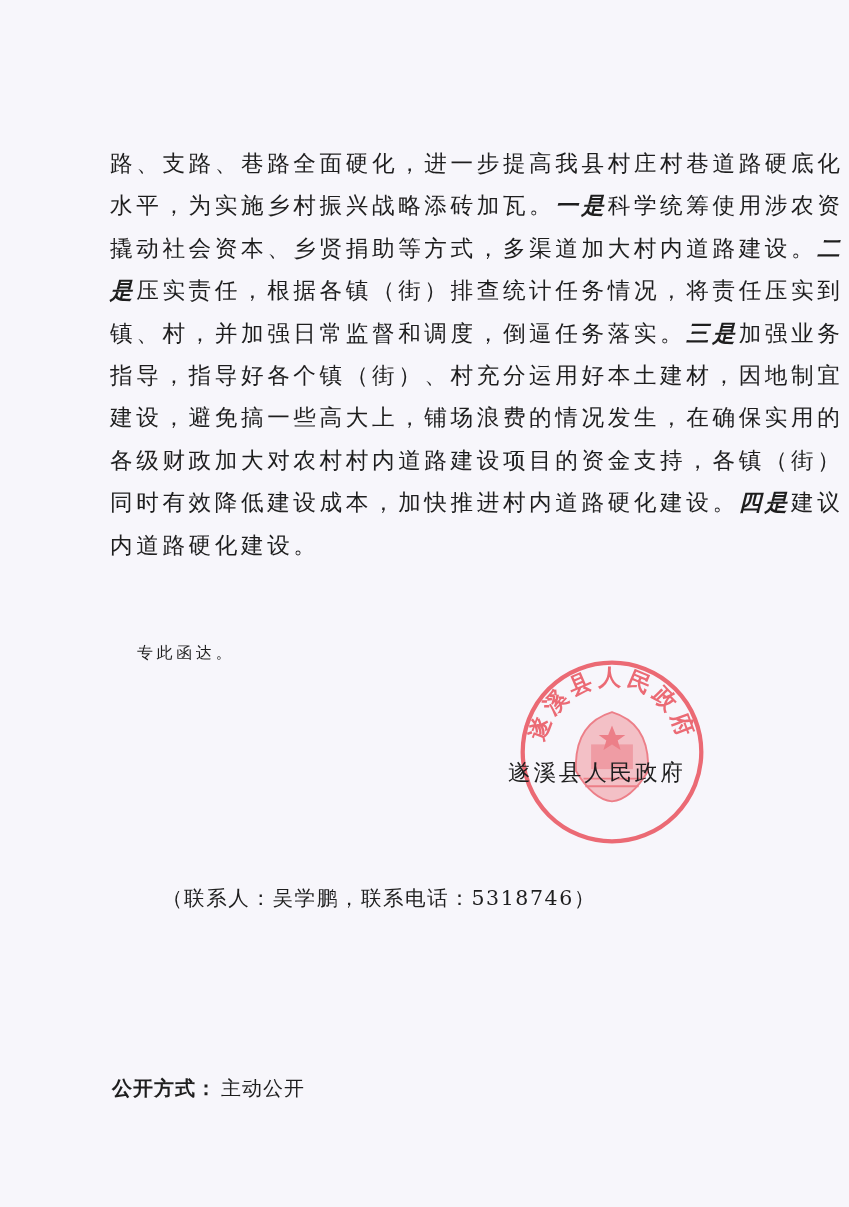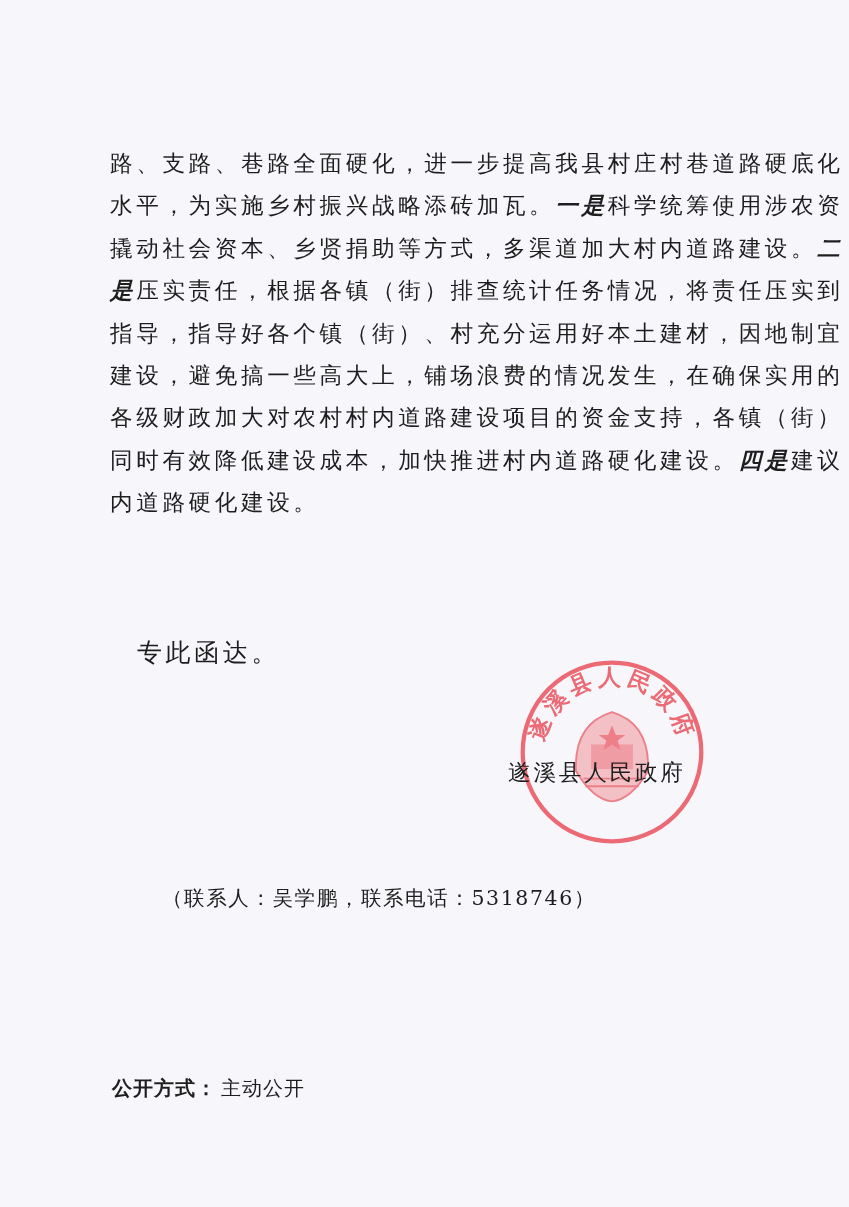--- a/index.html
+++ b/index.html
@@ -116,6 +116,7 @@
     <span class="line"><span>水平，为实施乡村振兴战略添砖加瓦。</span><span class="bold">一是</span><span>科学统筹使用涉农资</span></span>
     <span class="line"><span>撬动社会资本、乡贤捐助等方式，多渠道加大村内道路建设。</span><span class="bold">二</span></span>
     <span class="line"><span class="bold">是</span><span>压实责任，根据各镇（街）排查统计任务情况，将责任压实到</span></span>
+    <span class="line"><span>镇、村，并加强日常监督和调度，倒逼任务落实。</span><span class="bold">三是</span><span>加强业务</span></span>
     <span class="line"><span>指导，指导好各个镇（街）、村充分运用好本土建材，因地制宜</span></span>
     <span class="line"><span>建设，避免搞一些高大上，铺场浪费的情况发生，在确保实用的</span></span>
     <span class="line"><span>各级财政加大对农村村内道路建设项目的资金支持，各镇（街）</span></span>

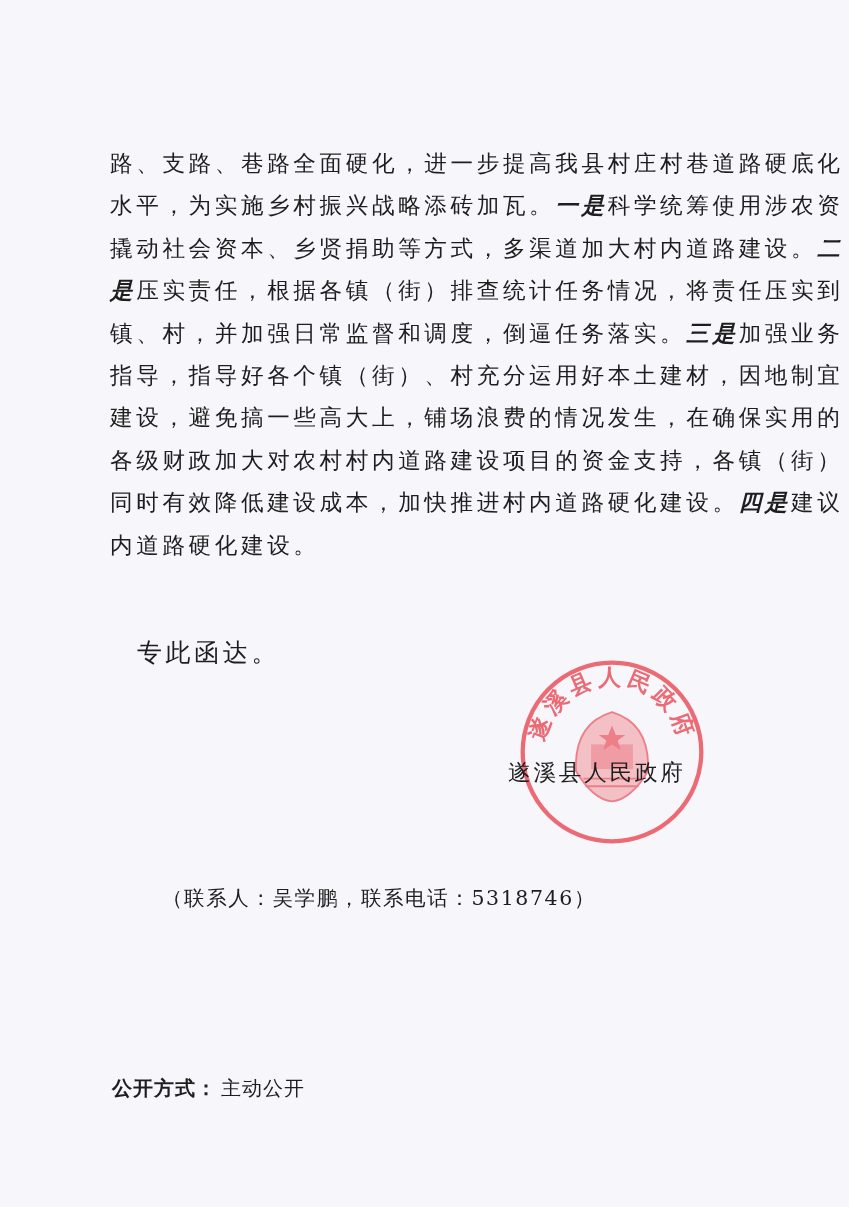--- a/index.html
+++ b/index.html
@@ -50,7 +50,7 @@
       position: absolute;
       left: 137px;
       top: 632px;
-      font-size: 25px;
+      font-size: 16px;
       letter-spacing: 3.6px;
       line-height: 42px;
     }

